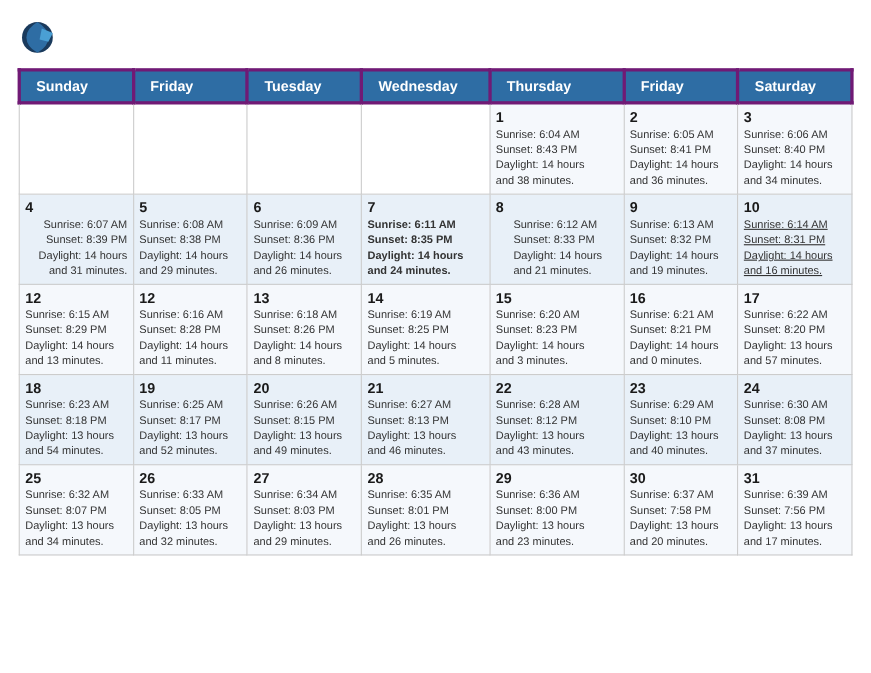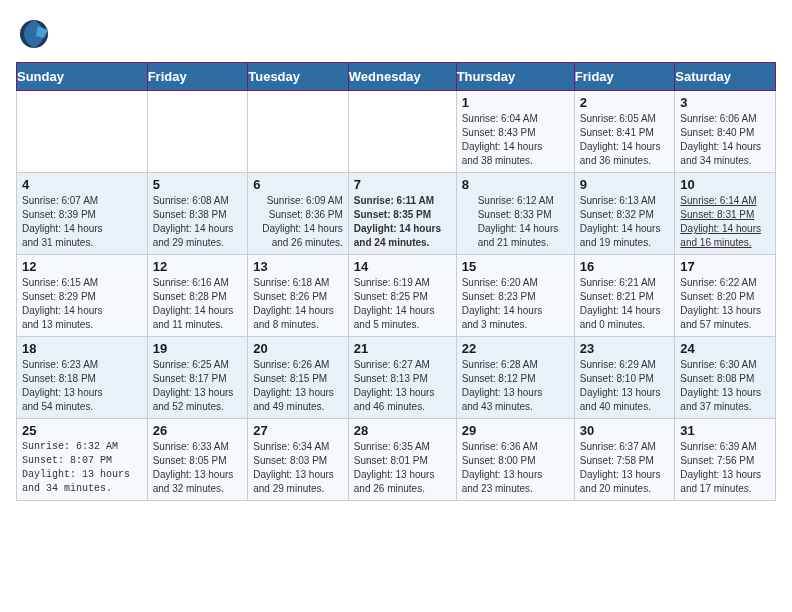--- a/index.html
+++ b/index.html
@@ -42,11 +42,11 @@
     thead tr th {
       background: #2e6da4;
       color: #fff;
-      padding: 6px 0;
+      padding: 6px 14px;
       text-align: left;
       font-size: 13px;
       font-weight: bold;
-      border: 1px solid #701a75;
+      border: 3px solid #701a75;
     }
     tbody tr td {
       border: 1px solid #ccc;

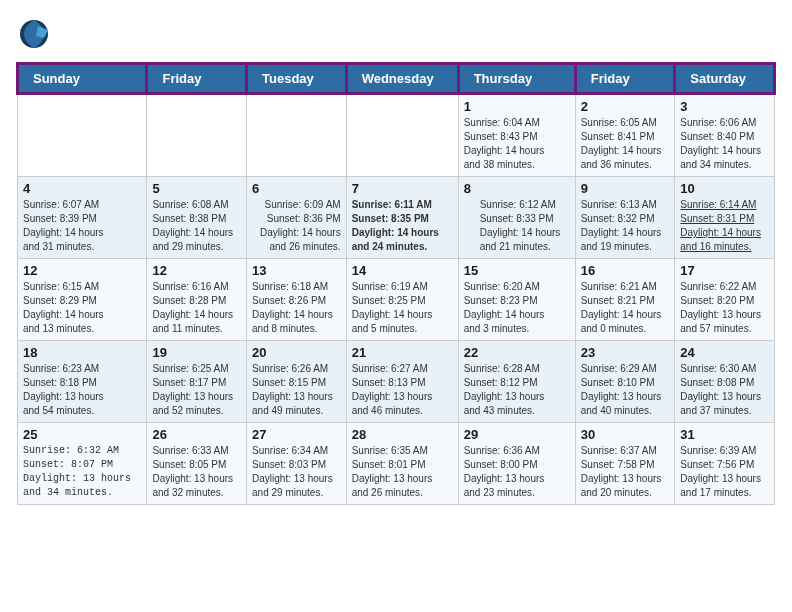--- a/index.html
+++ b/index.html
@@ -147,7 +147,7 @@
       <tr>
         <td>
           <span class="day-num">4</span>
-          <div class="day-info" style="white-space: pre-line;">Sunrise: 6:07 AM
+          <div class="day-info" style="white-space: pre-line; text-align: right;">Sunrise: 6:07 AM
 Sunset: 8:39 PM
 Daylight: 14 hours
 and 31 minutes.</div>

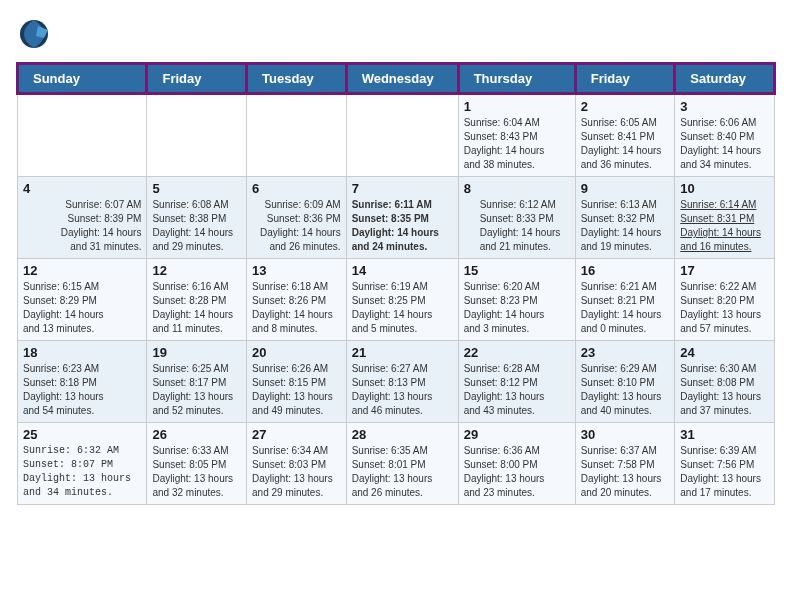--- a/index.html
+++ b/index.html
@@ -161,7 +161,7 @@
         </td>
         <td>
           <span class="day-num">6</span>
-          <div class="day-info" style="white-space: pre-line; text-align: right;">Sunrise: 6:09 AM
+          <div class="day-info" style="white-space: pre-line;">Sunrise: 6:09 AM
 Sunset: 8:36 PM
 Daylight: 14 hours
 and 26 minutes.</div>

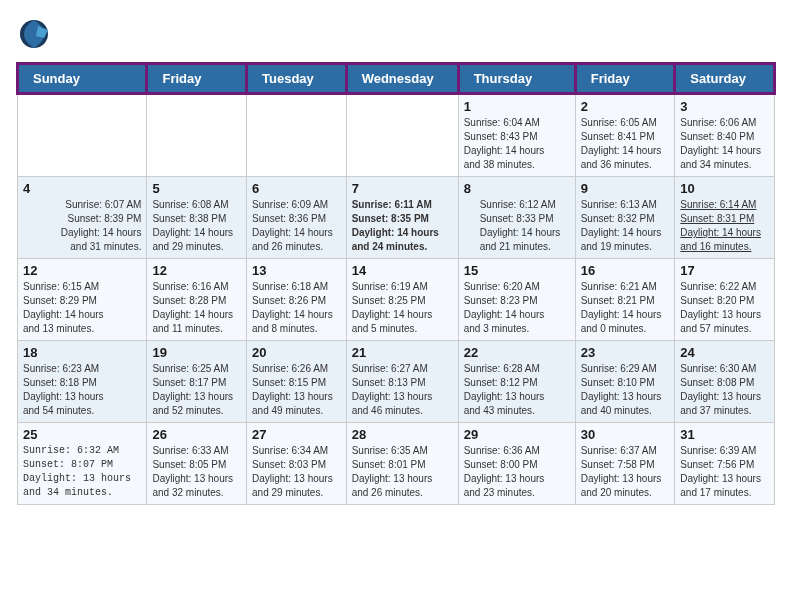--- a/index.html
+++ b/index.html
@@ -300,7 +300,7 @@
       <tr>
         <td>
           <span class="day-num">25</span>
-          <div class="day-info" style="white-space: pre-line; font-family: Liberation Mono, monospace;">Sunrise: 6:32 AM
+          <div class="day-info" style="white-space: pre-line;">Sunrise: 6:32 AM
 Sunset: 8:07 PM
 Daylight: 13 hours
 and 34 minutes.</div>

